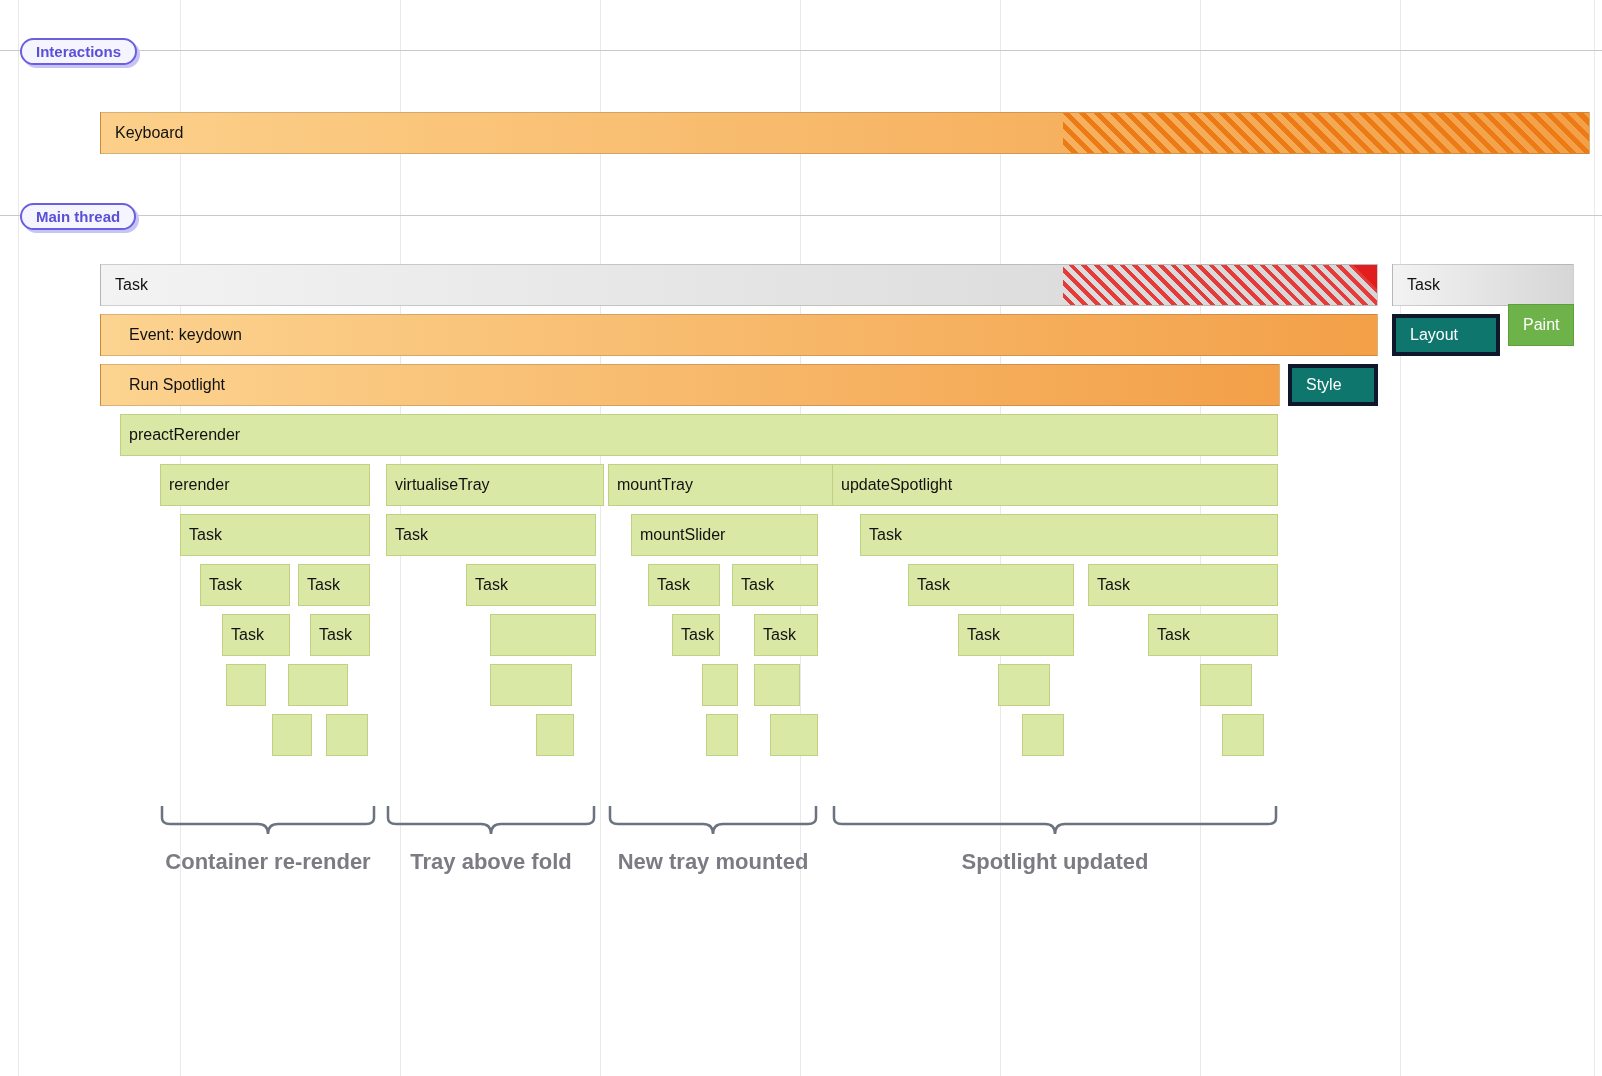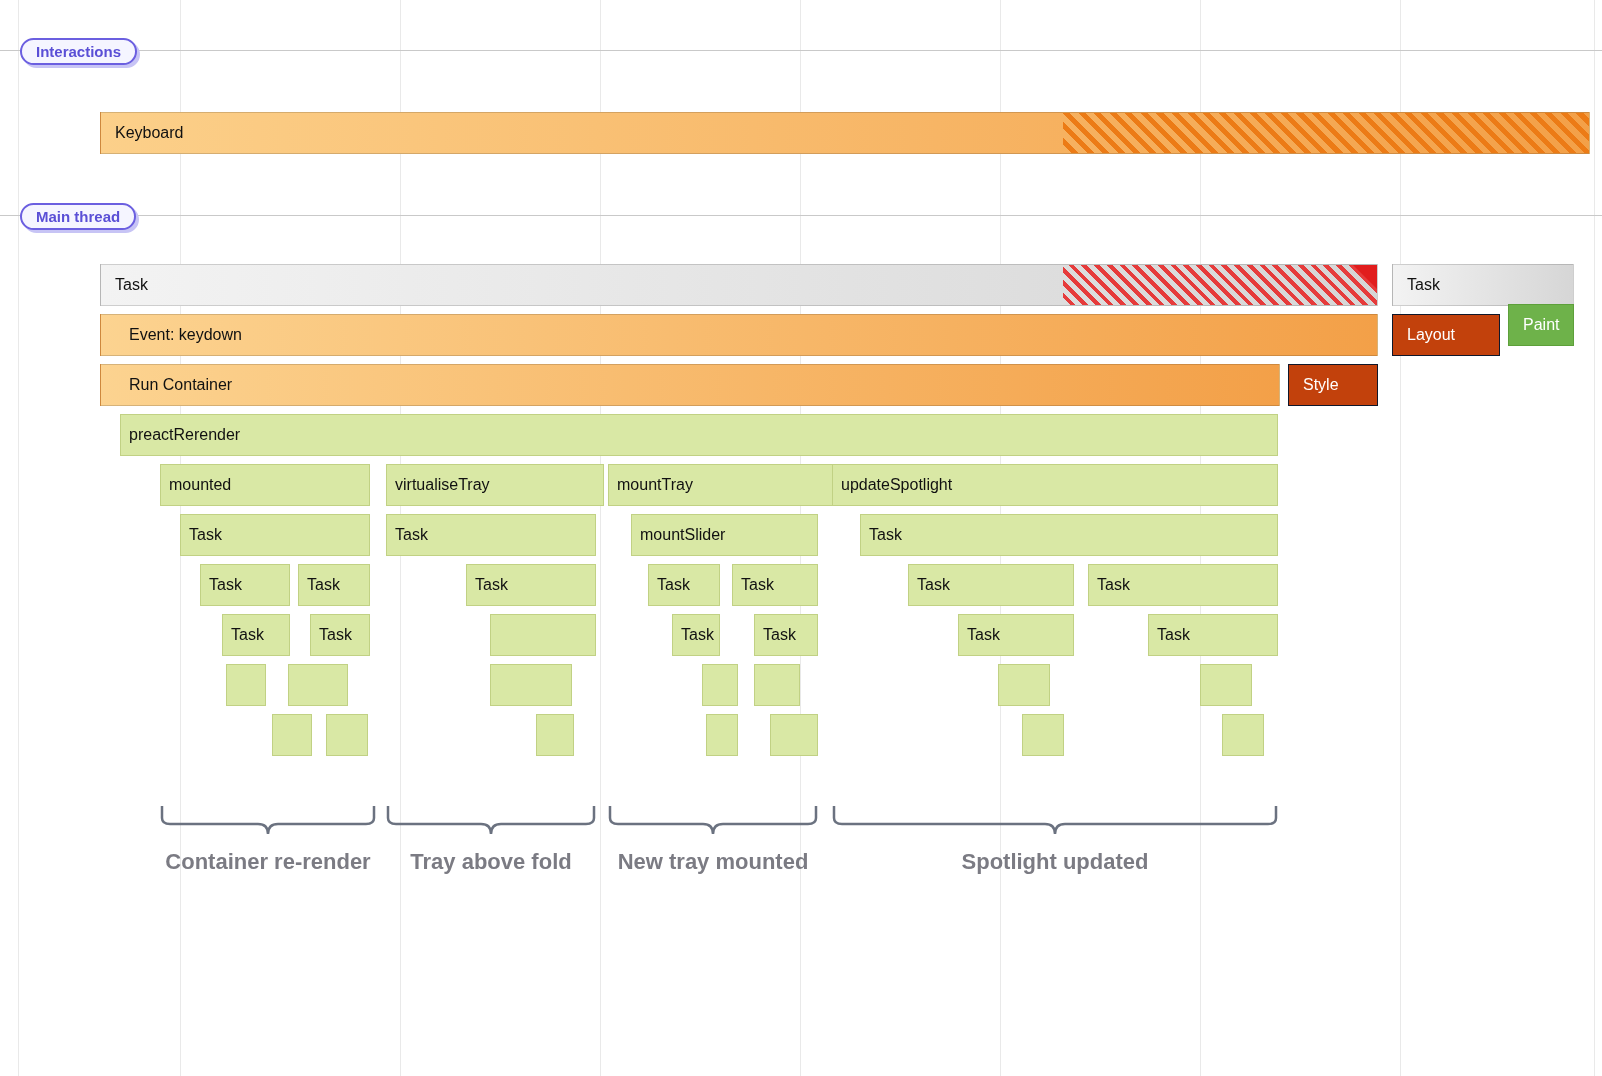--- a/index.html
+++ b/index.html
@@ -93,9 +93,9 @@
       padding-left: 8px;
     }
     .bar.purple {
-      background: #c2410c;
+      background: #0f766e;
       color: #fff;
-      border: 1px solid #0f172a;
+      border: 4px solid #0f172a;
     }
     .bar.greenpaint {
       background: #6eb24a;

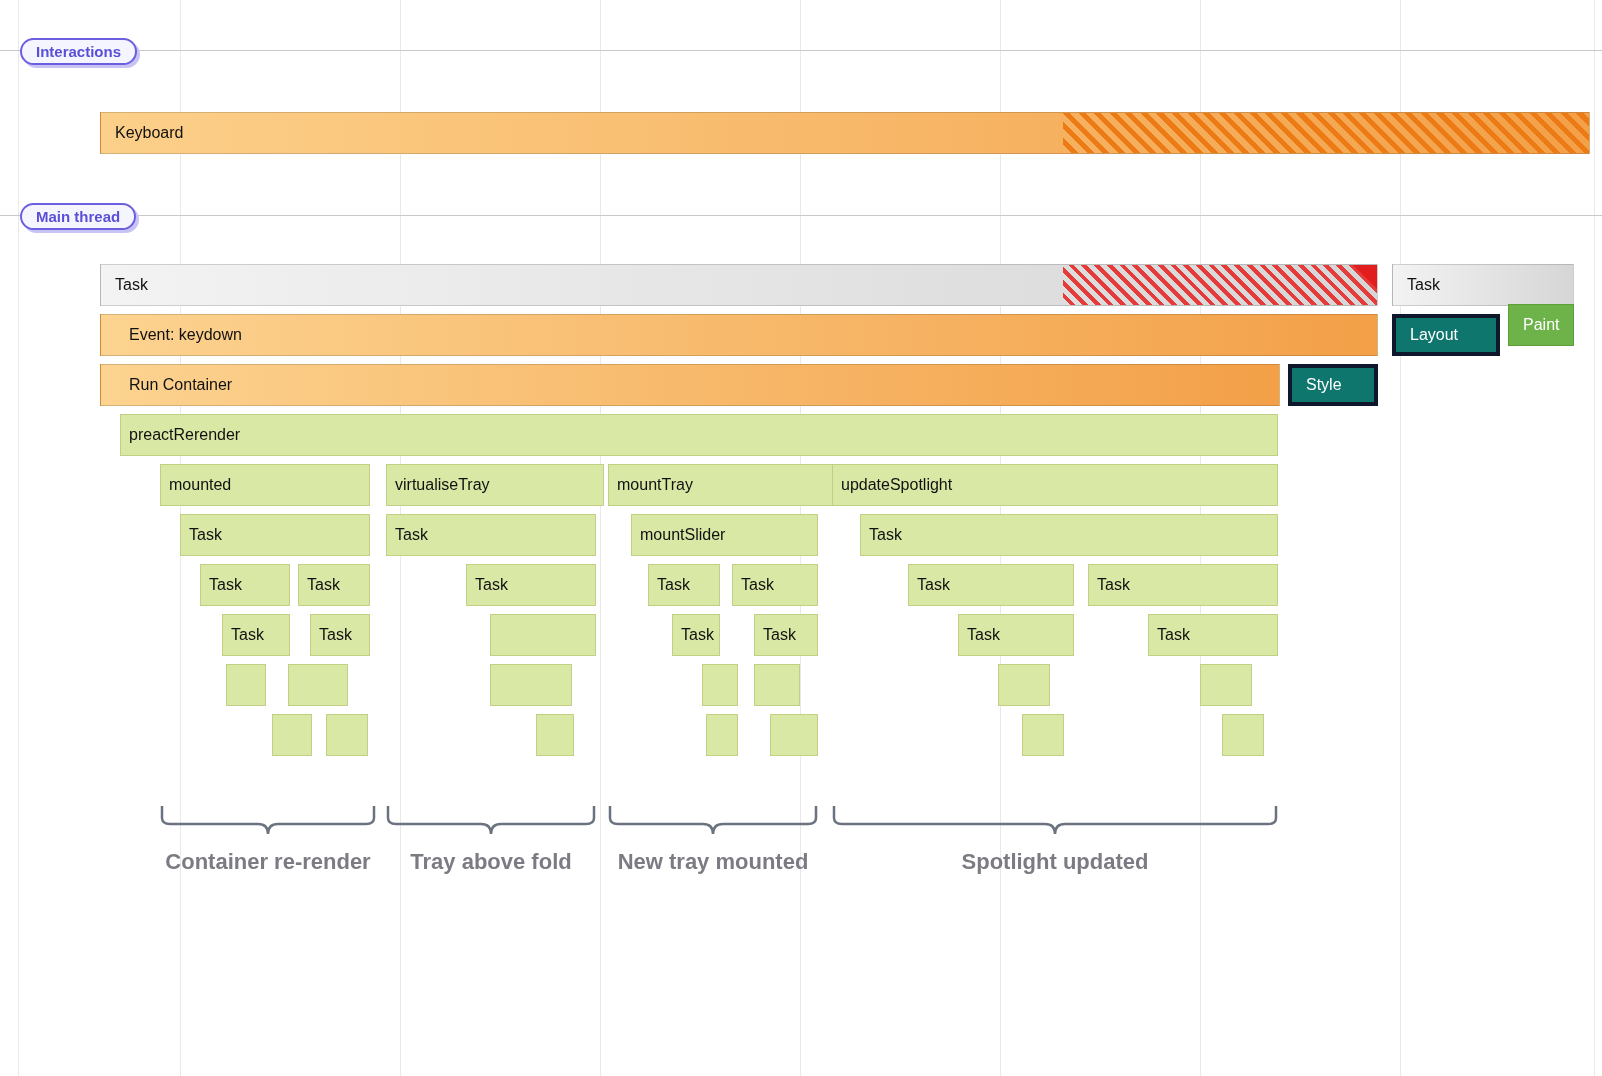--- a/index.html
+++ b/index.html
@@ -188,7 +188,7 @@
       <span>Paint</span>
     </div>
     <div class="bar orange" style="left: 100px; width: 1180px; top: 100px;">
-      <span>Run Container</span>
+      <span>Run Spotlight</span>
     </div>
     <div class="bar purple" style="left: 1288px; width: 90px; top: 100px;">
       <span>Style</span>

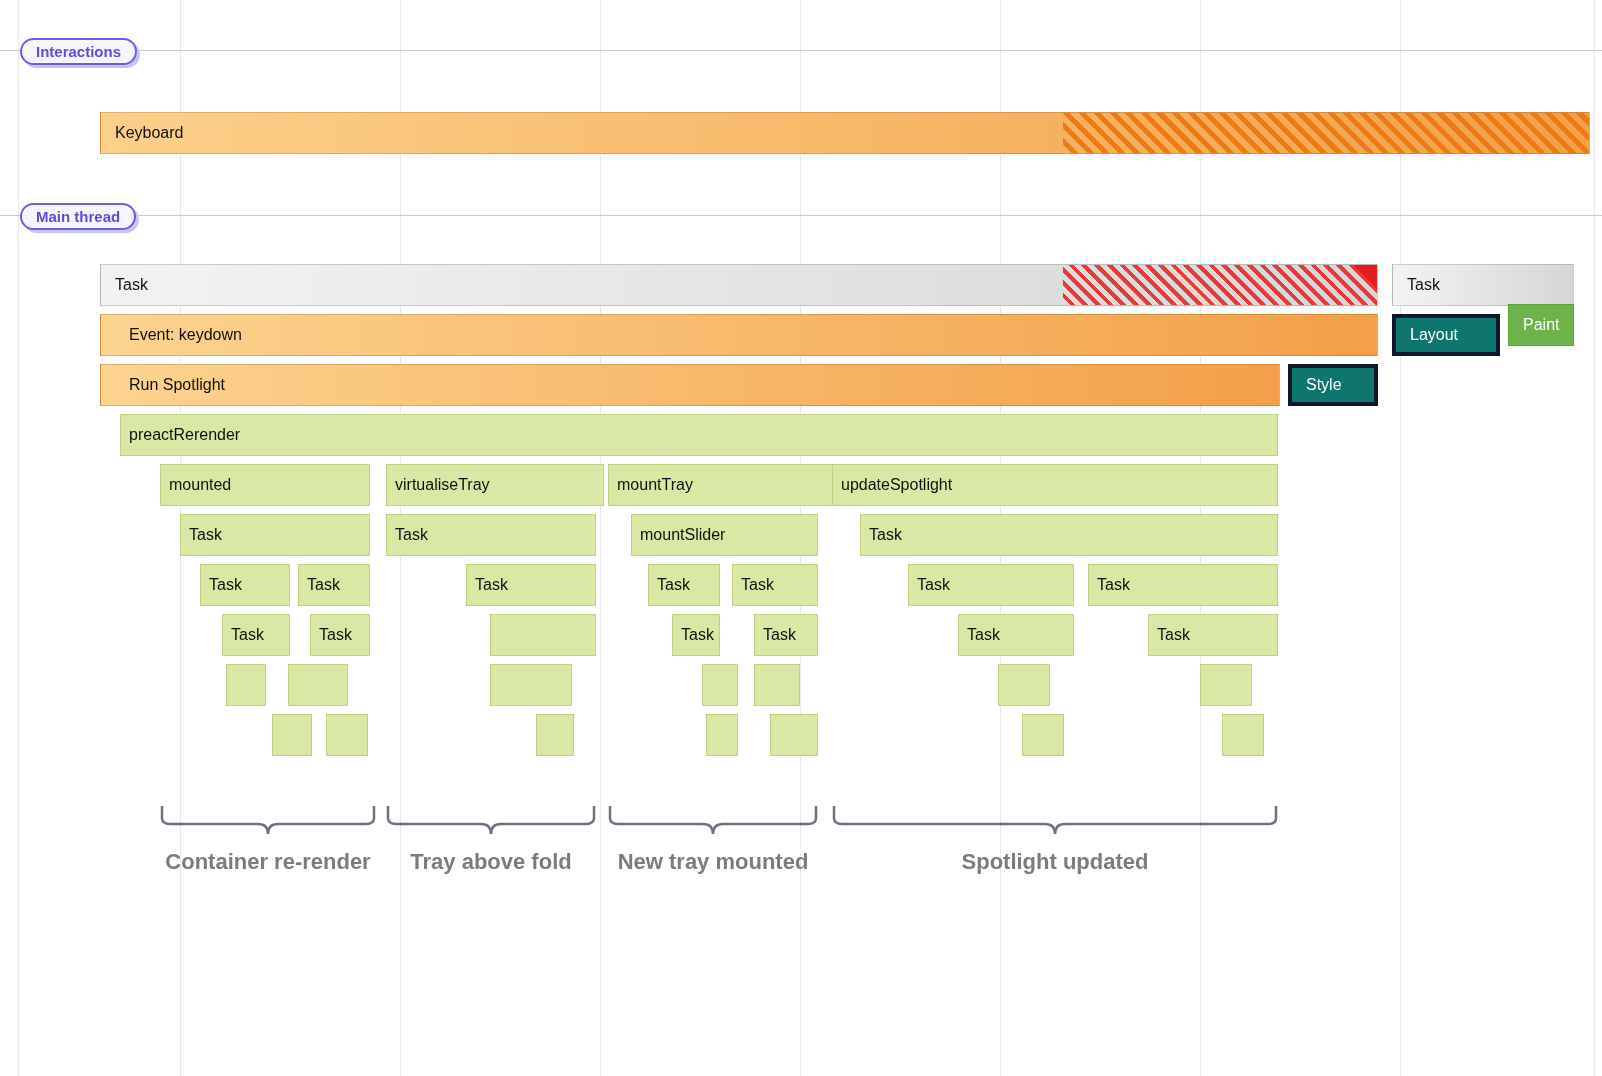--- a/index.html
+++ b/index.html
@@ -197,7 +197,7 @@
       <span>preactRerender</span>
     </div>
     <div class="bar green" style="left: 160px; width: 210px; top: 200px;">
-      <span>mounted</span>
+      <span>rerender</span>
     </div>
     <div class="bar green" style="left: 386px; width: 218px; top: 200px;">
       <span>virtualiseTray</span>

